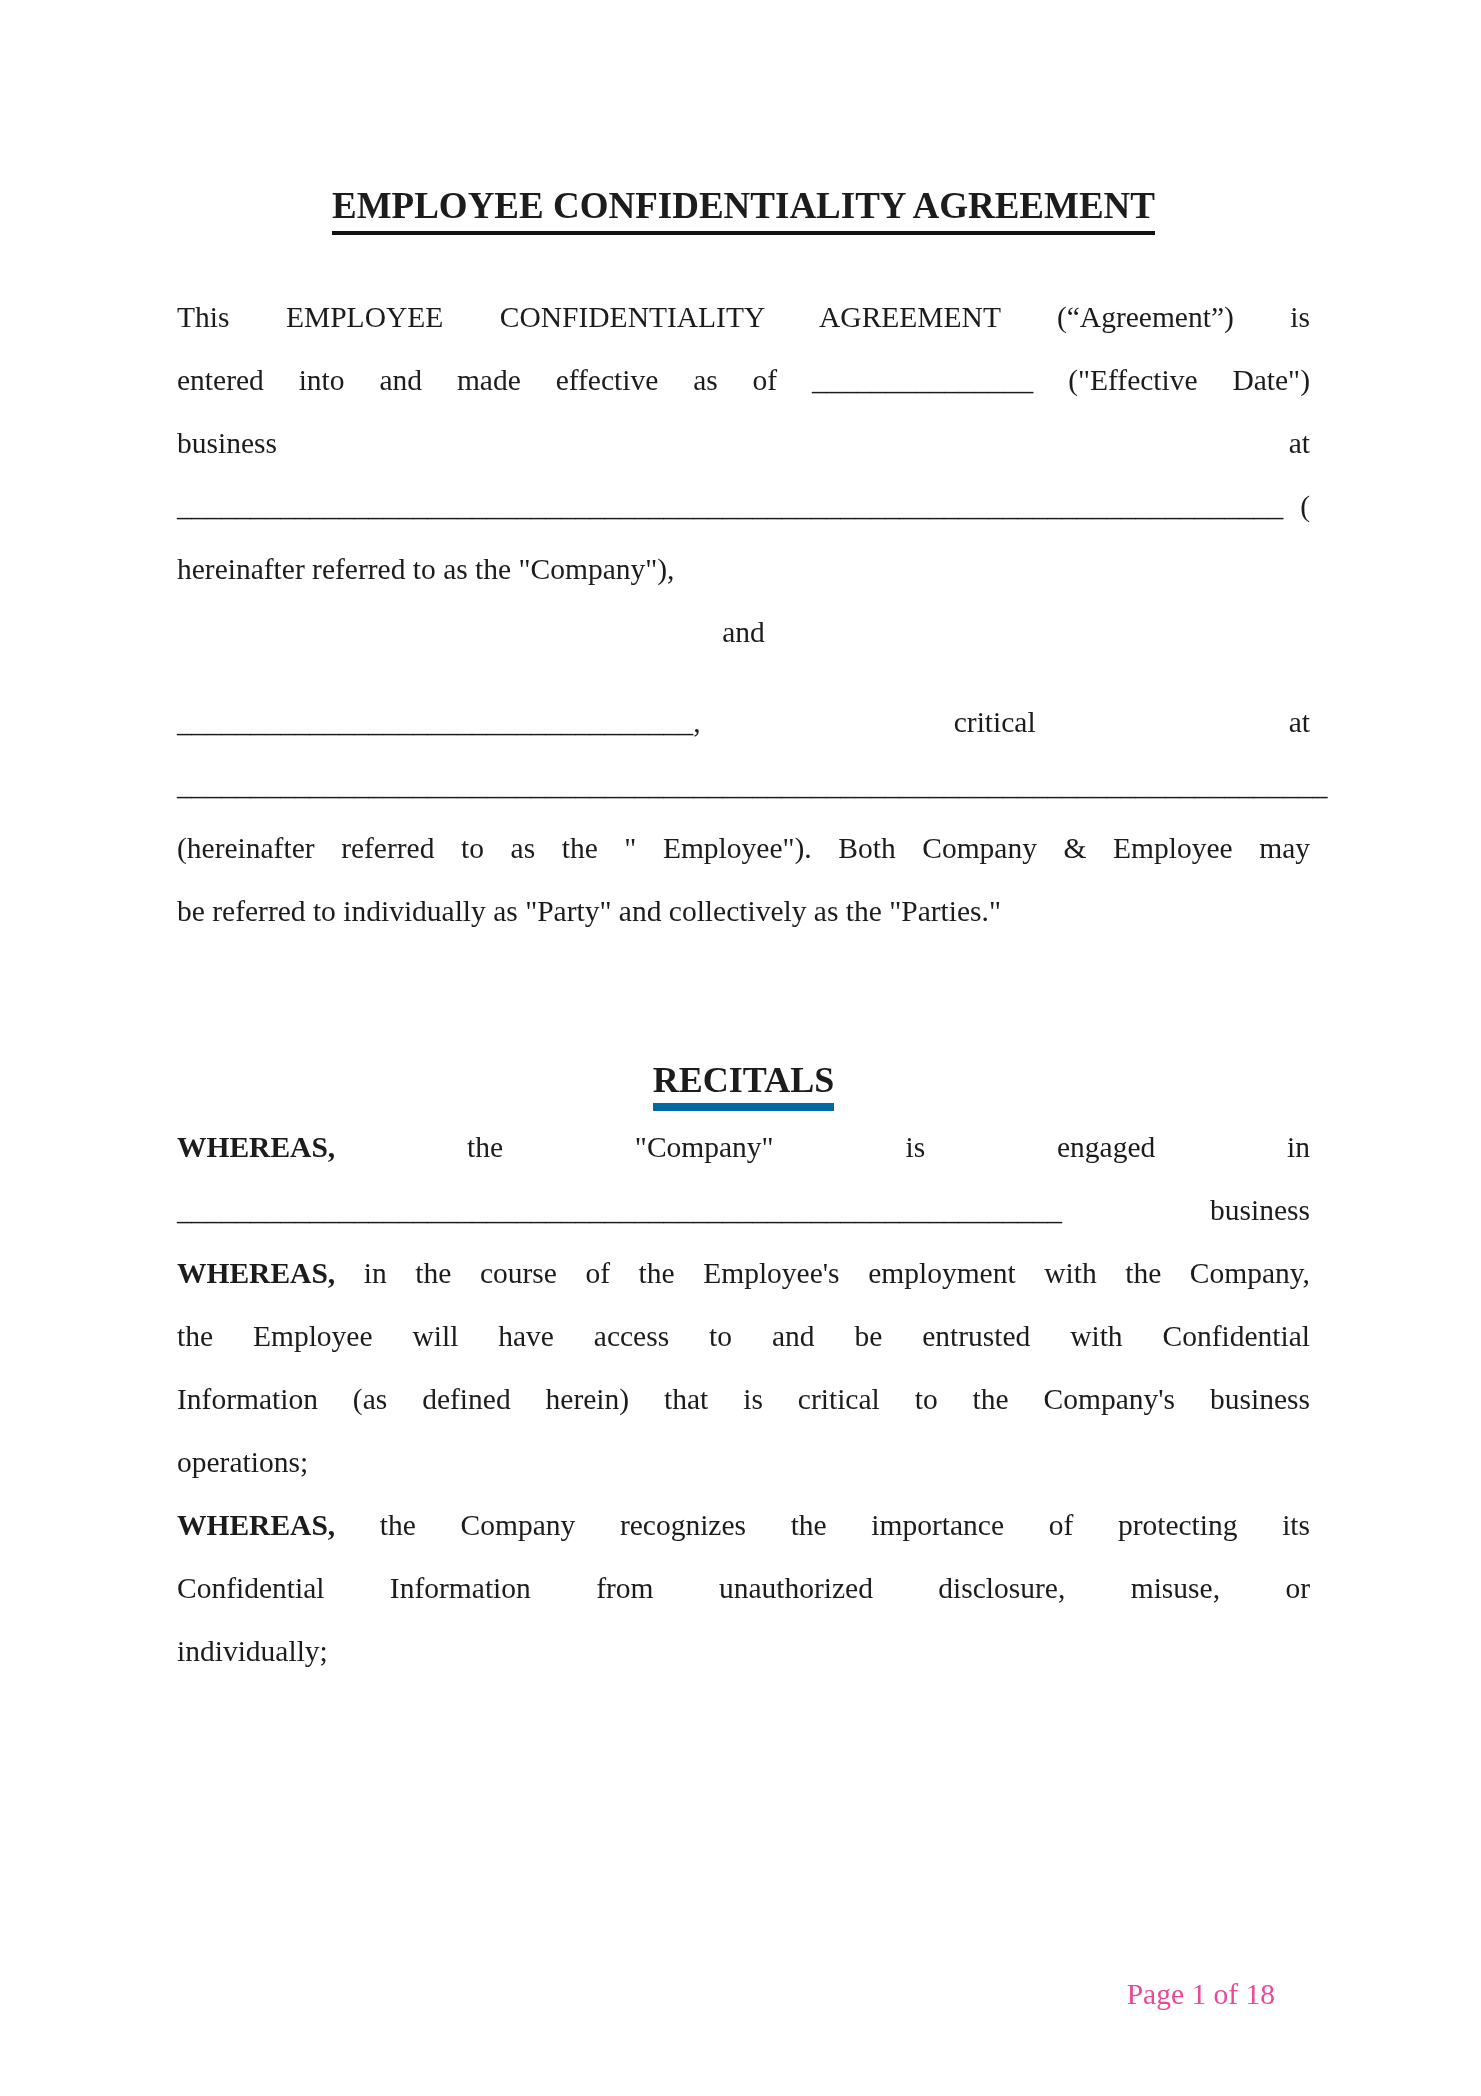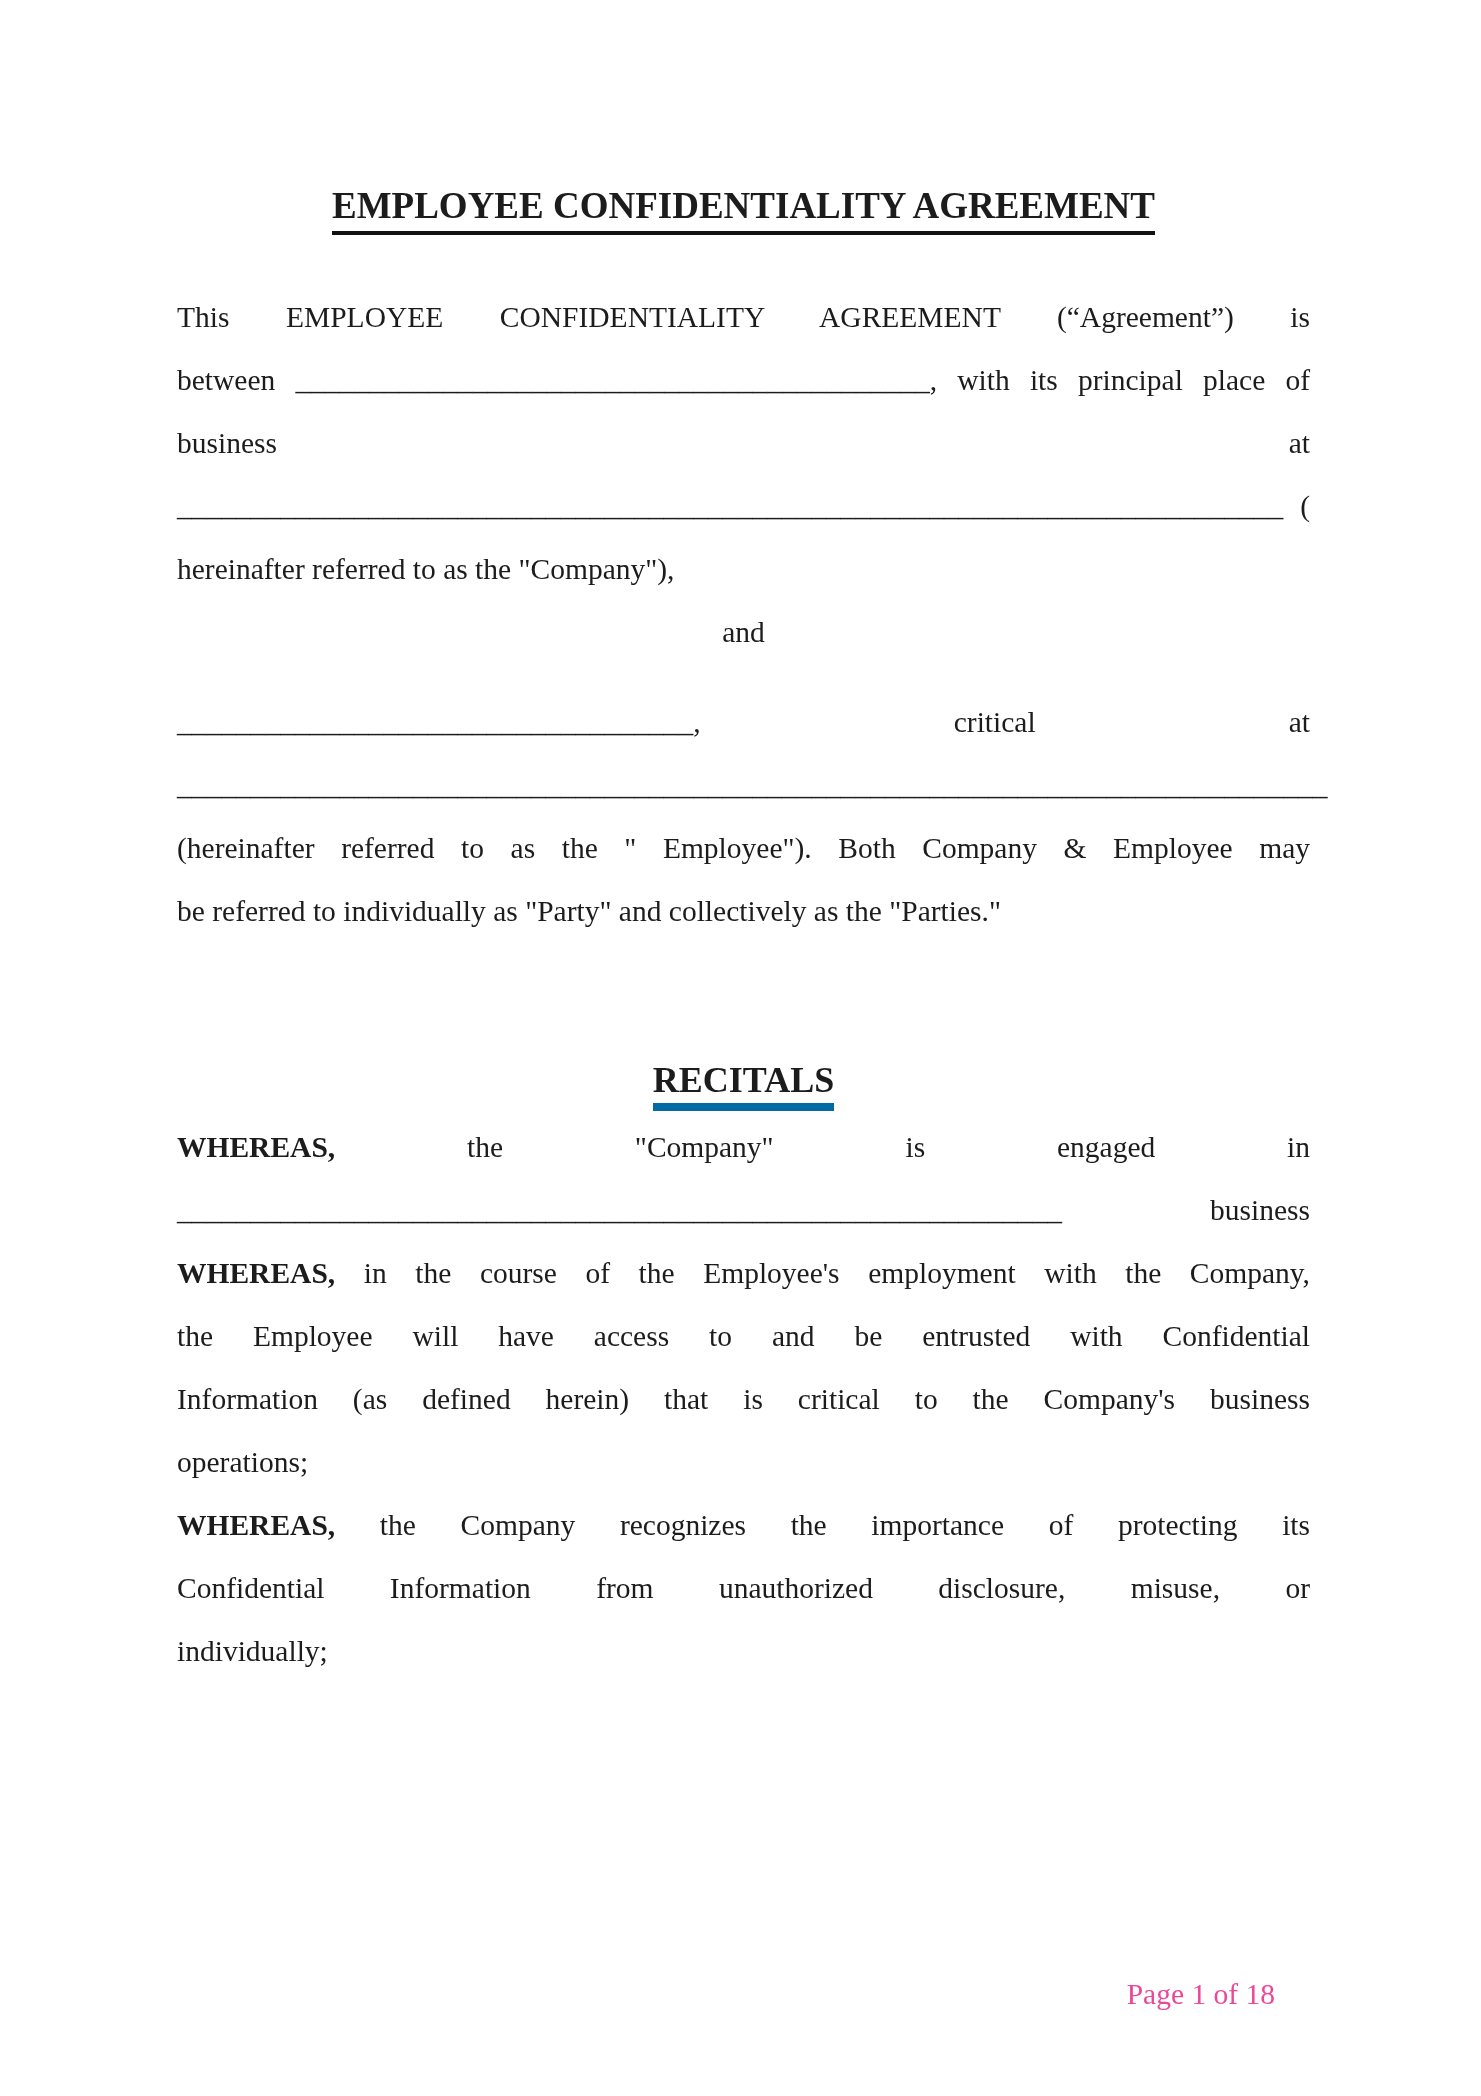--- a/index.html
+++ b/index.html
@@ -73,6 +73,7 @@
 
     <div class="intro">
       <p class="ln">This EMPLOYEE CONFIDENTIALITY AGREEMENT (“Agreement”) is</p>
+      <p class="ln">entered into and made effective as of _______________ ("Effective Date")</p>
       <p class="ln">between ___________________________________________, with its principal place of</p>
       <p class="ln">business at</p>
       <p class="ln">___________________________________________________________________________ (</p>

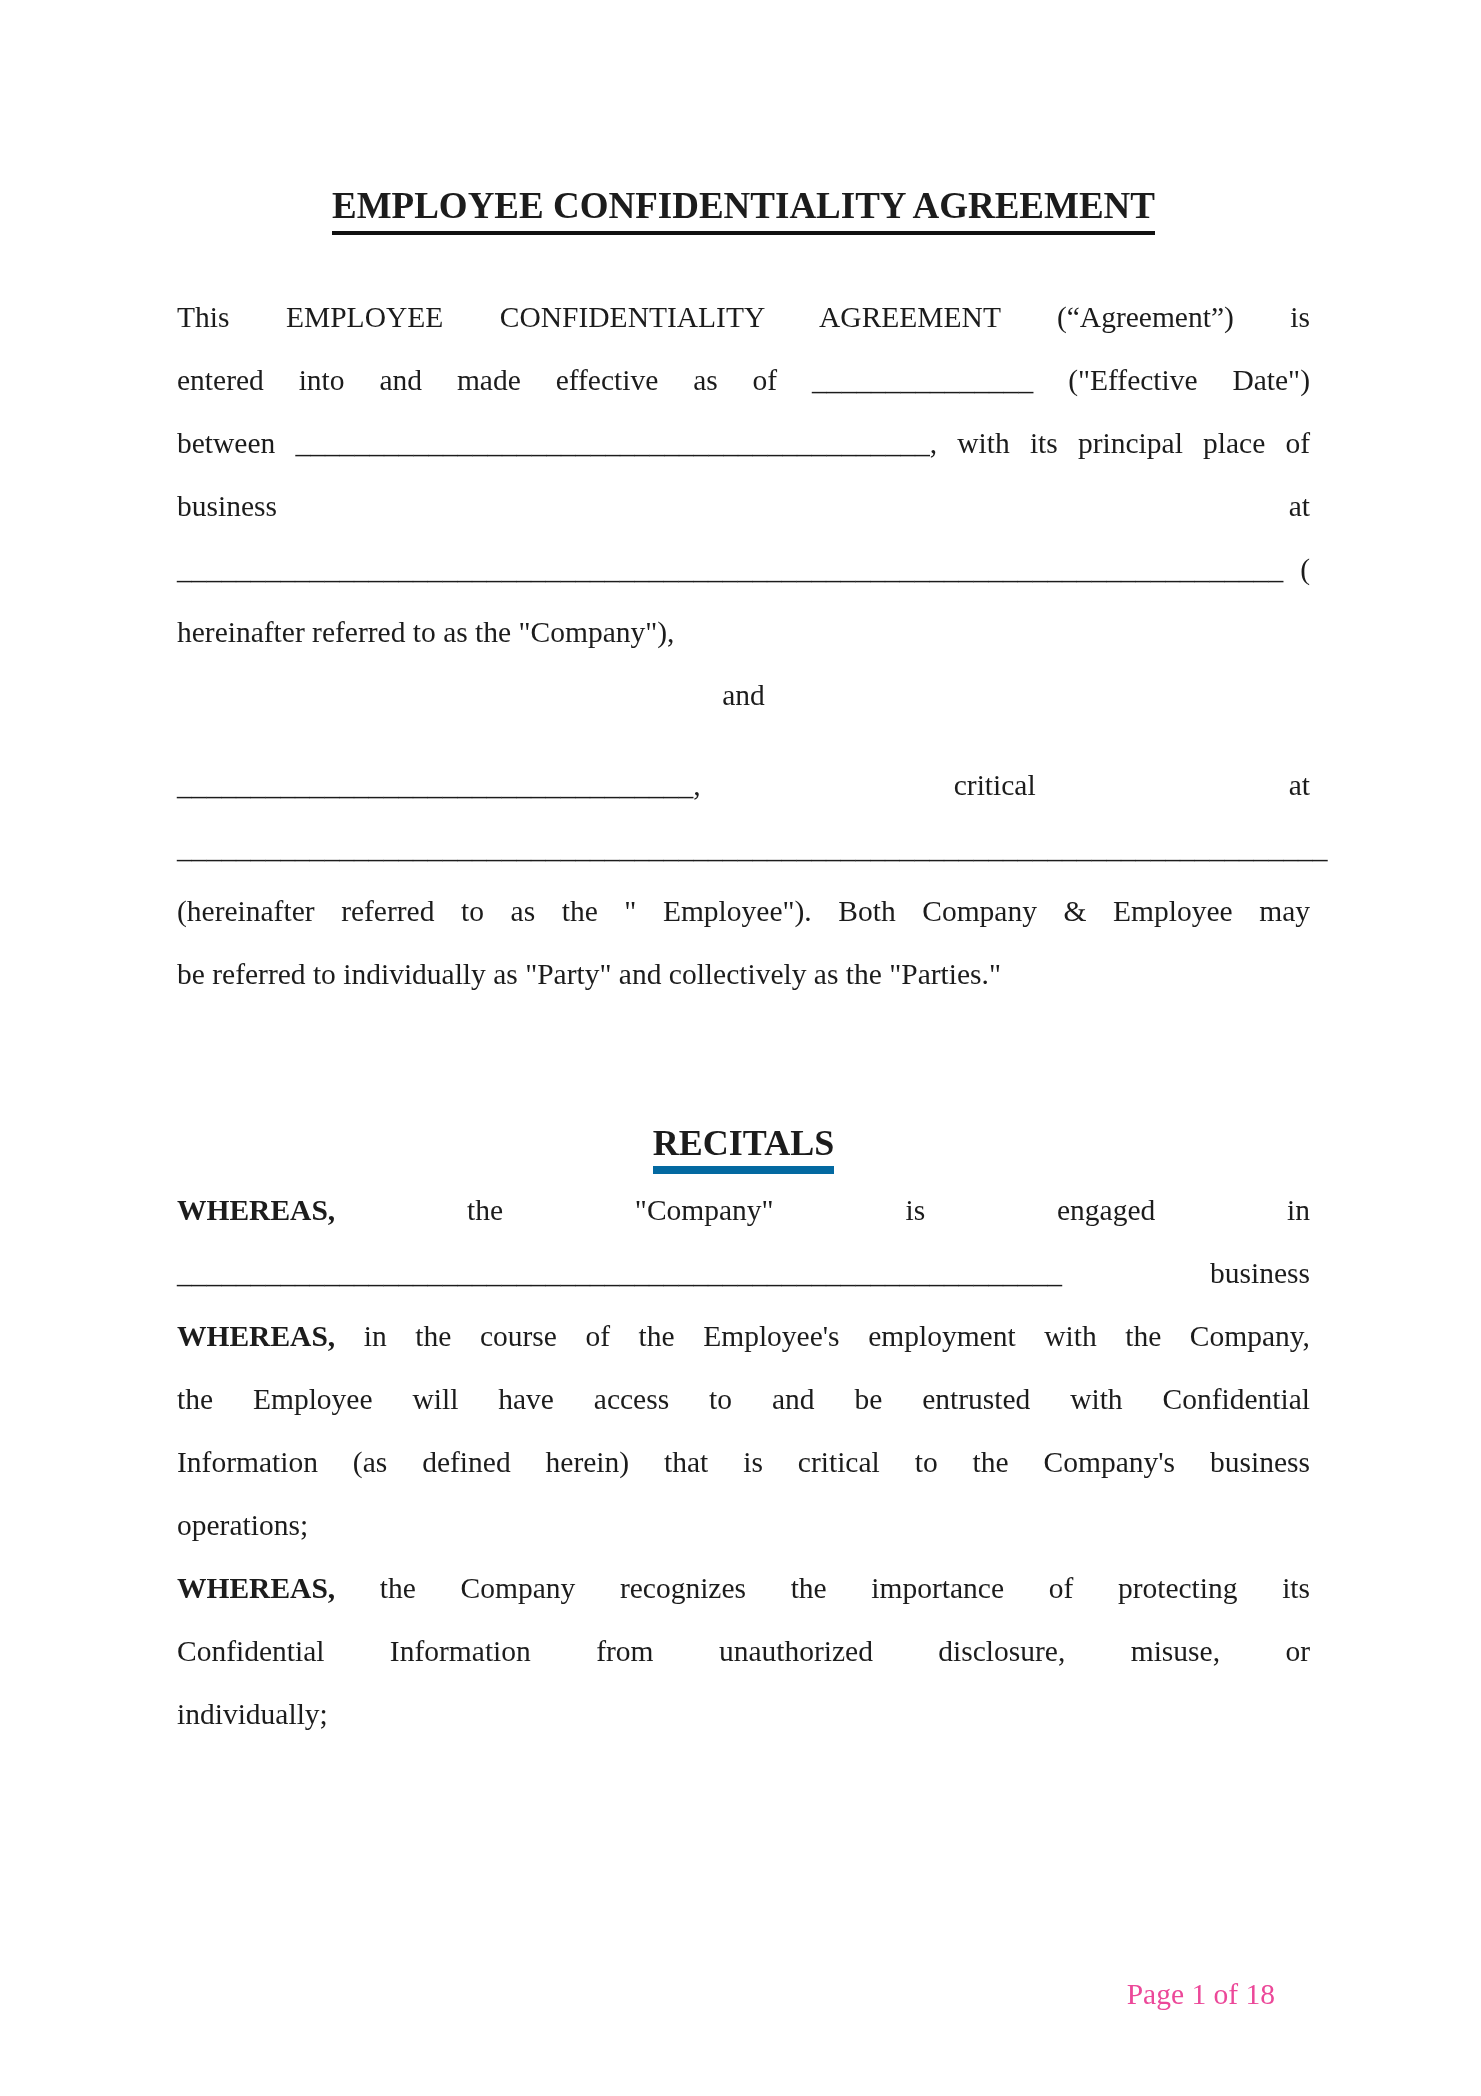--- a/index.html
+++ b/index.html
@@ -74,7 +74,6 @@
     <div class="intro">
       <p class="ln">This EMPLOYEE CONFIDENTIALITY AGREEMENT (“Agreement”) is</p>
       <p class="ln">entered into and made effective as of _______________ ("Effective Date")</p>
-      <p class="ln">between ___________________________________________, with its principal place of</p>
       <p class="ln">business at</p>
       <p class="ln">___________________________________________________________________________ (</p>
       <p class="ln l">hereinafter referred to as the "Company"),</p>

